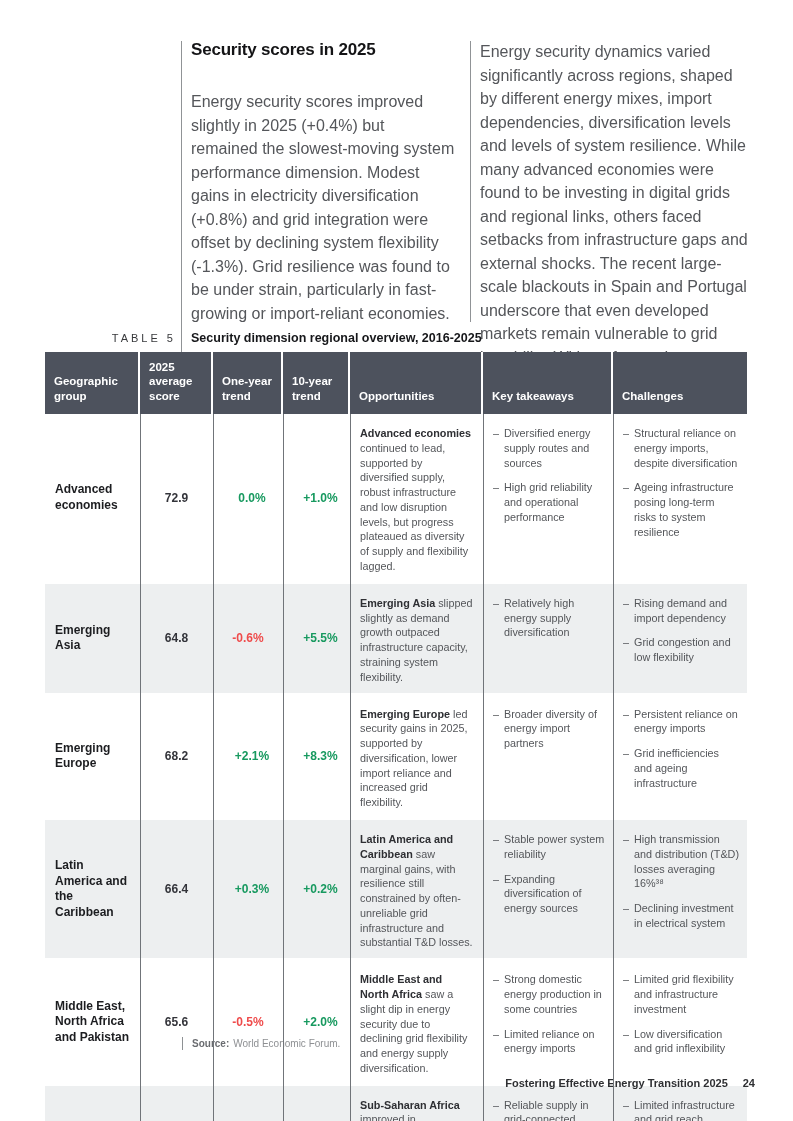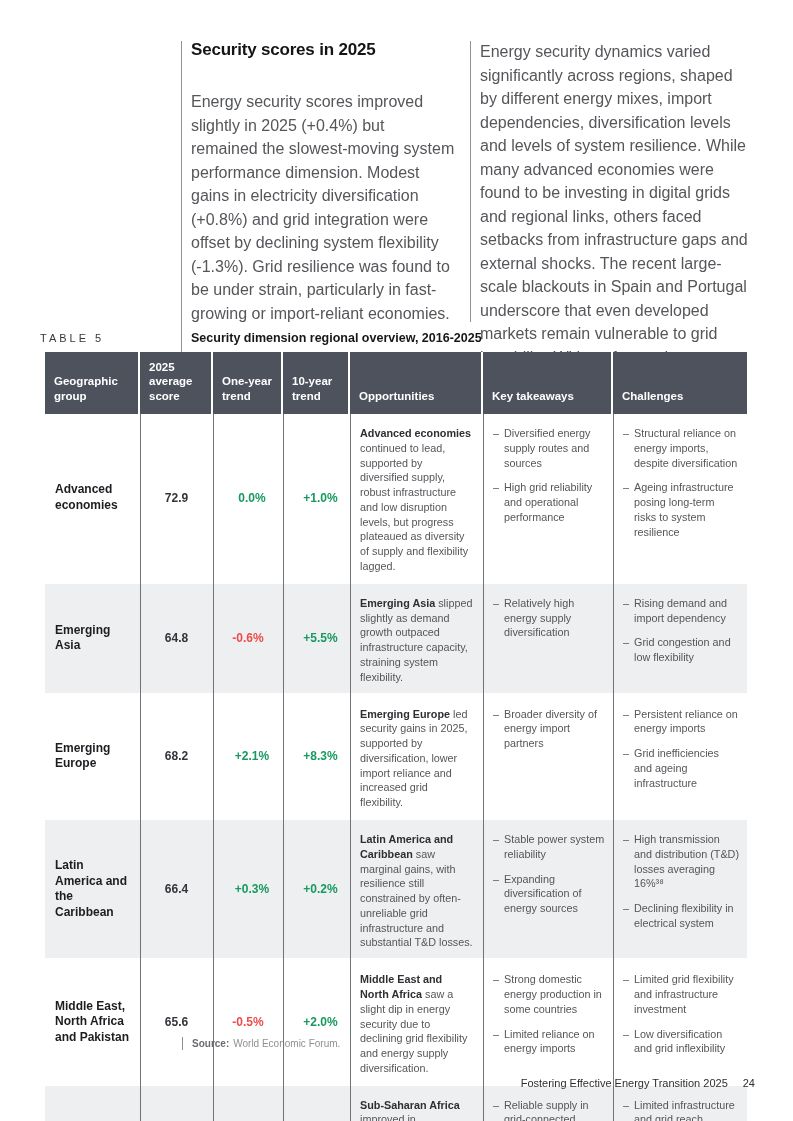--- a/index.html
+++ b/index.html
@@ -32,7 +32,7 @@
   
   .table-label {
     position: absolute; top: 332px; left: 40px; width: 136px;
-    text-align: left; font-size: 11px; color: #37383b; letter-spacing: 3px;
+    text-align: right; font-size: 11px; color: #37383b; letter-spacing: 3px;
   }
   .table-caption {
     position: absolute; top: 331px; left: 191px; width: 540px;

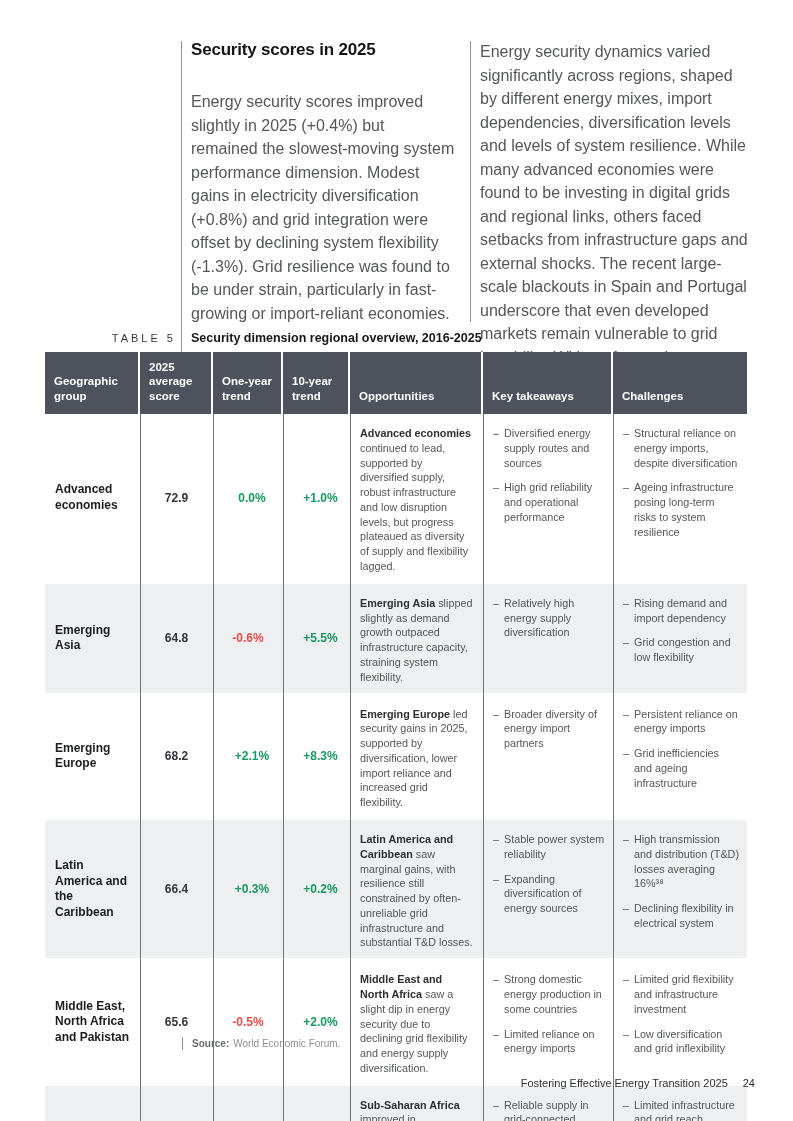--- a/index.html
+++ b/index.html
@@ -256,7 +256,7 @@
             </div>
           <div class="li">
               <span class="dash">–</span>
-              <span>Declining flexibility in electrical system</span>
+              <span>Declining investment in electrical system</span>
             </div>
         </div>
       </div>

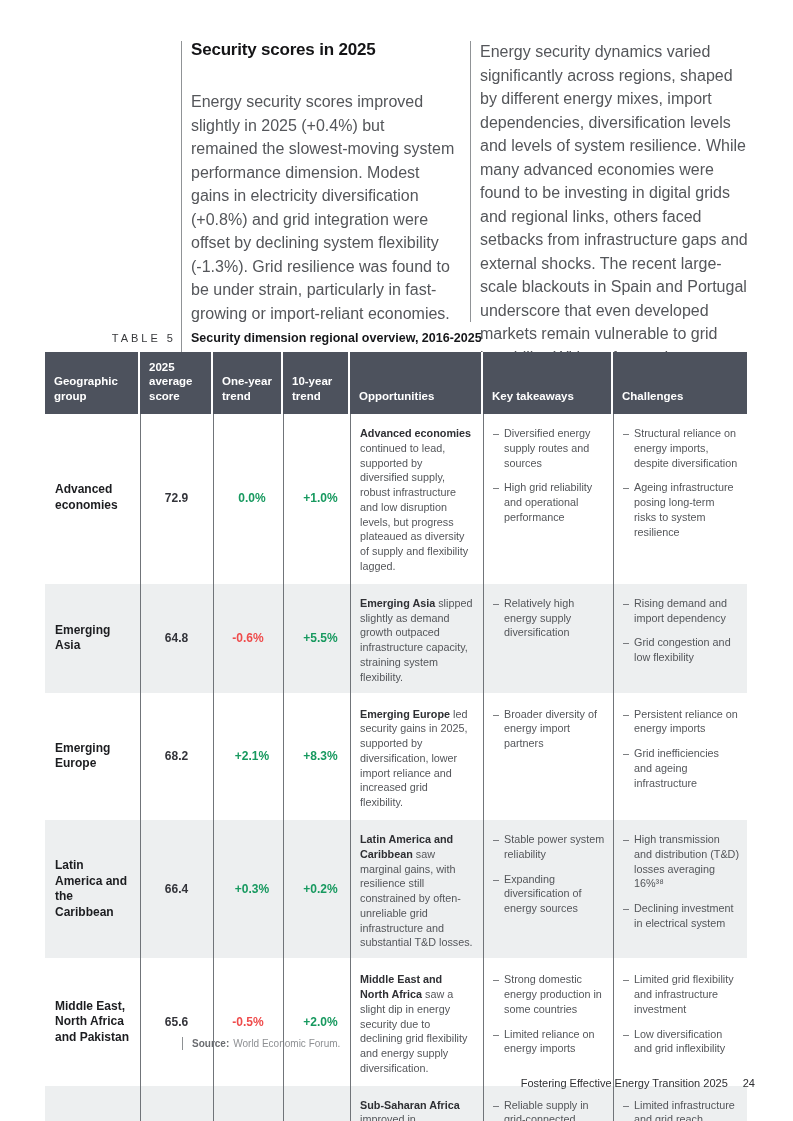--- a/index.html
+++ b/index.html
@@ -113,7 +113,7 @@
   .footer {
     position: absolute; top: 1077px; right: 38px;
     display: flex; align-items: baseline;
-    font-size: 11px; font-weight: normal; color: #2e2f32;
+    font-size: 11px; font-weight: bold; color: #2e2f32;
   }
   .footer .pageno { margin-left: 15px; }
 </style>

